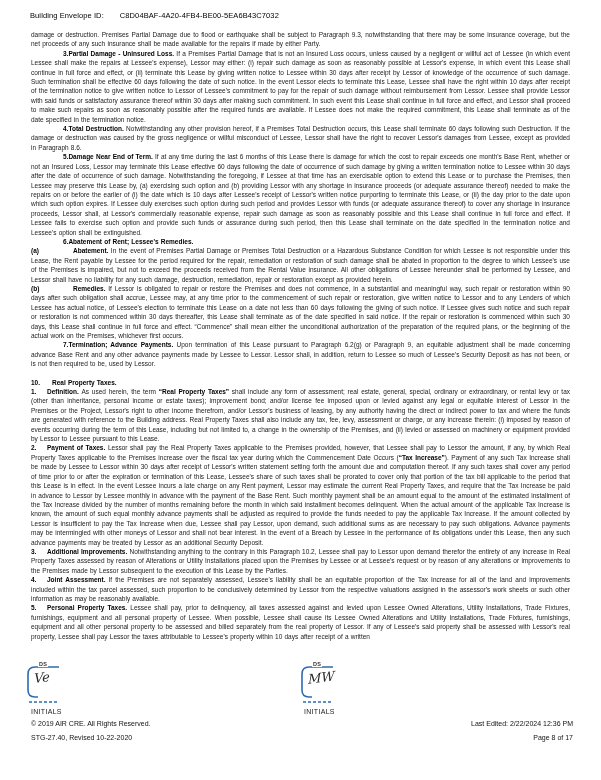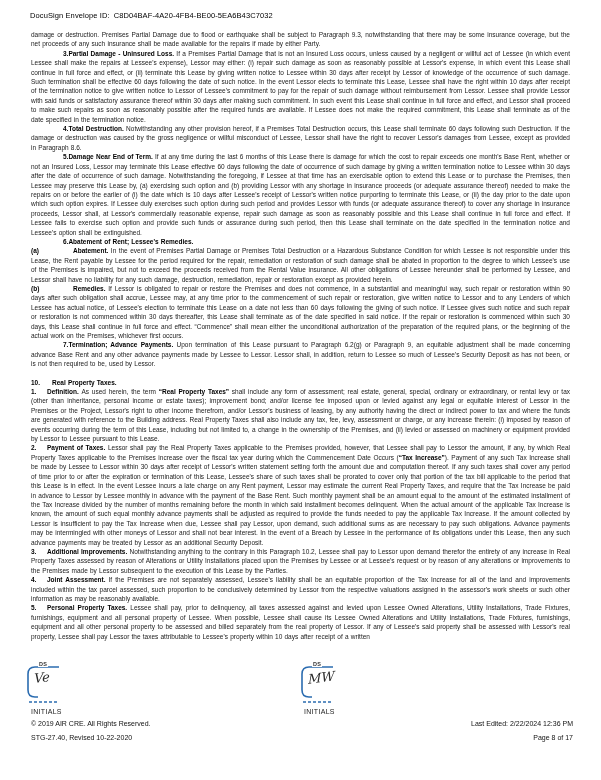--- a/index.html
+++ b/index.html
@@ -51,7 +51,7 @@
 <div class="page">
 
   <div class="envelope">
-    <span>DocuSign Envelope ID:</span><span class="id">C8D04BAF-4A20-4FB4-BE00-5EA6B43C7032</span>
+    <span>Building Envelope ID:</span><span class="id">C8D04BAF-4A20-4FB4-BE00-5EA6B43C7032</span>
   </div>
 
   <div class="doc-body">

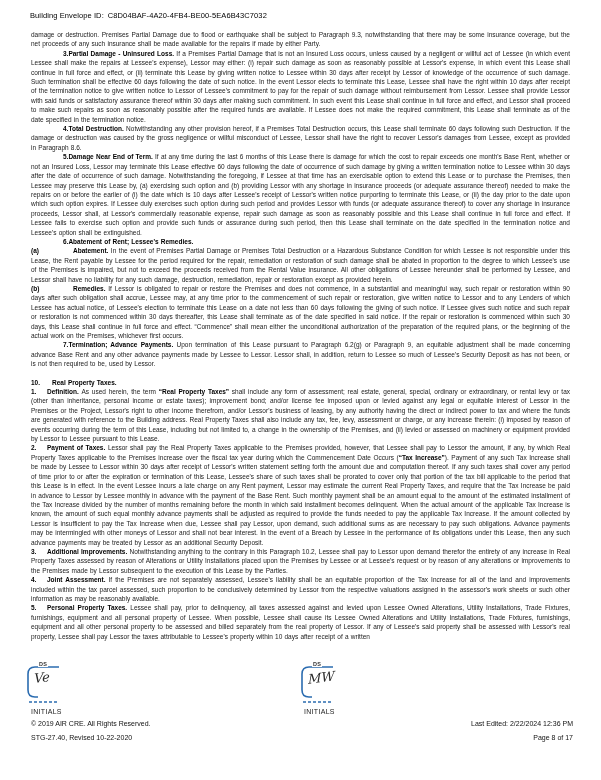--- a/index.html
+++ b/index.html
@@ -11,7 +11,7 @@
     position:absolute; top:11px; left:30px; font-size:7.5px; color:#000;
     letter-spacing:0.1px; white-space:nowrap;
   }
-  .envelope .id { margin-left:4px; }
+  .envelope .id { margin-left:16px; }
   .doc-body {
     position:absolute; top:30px; left:31px; width:539px;
     text-align:justify; font-size:6.5px; line-height:9.4px; word-spacing:0.4px;

